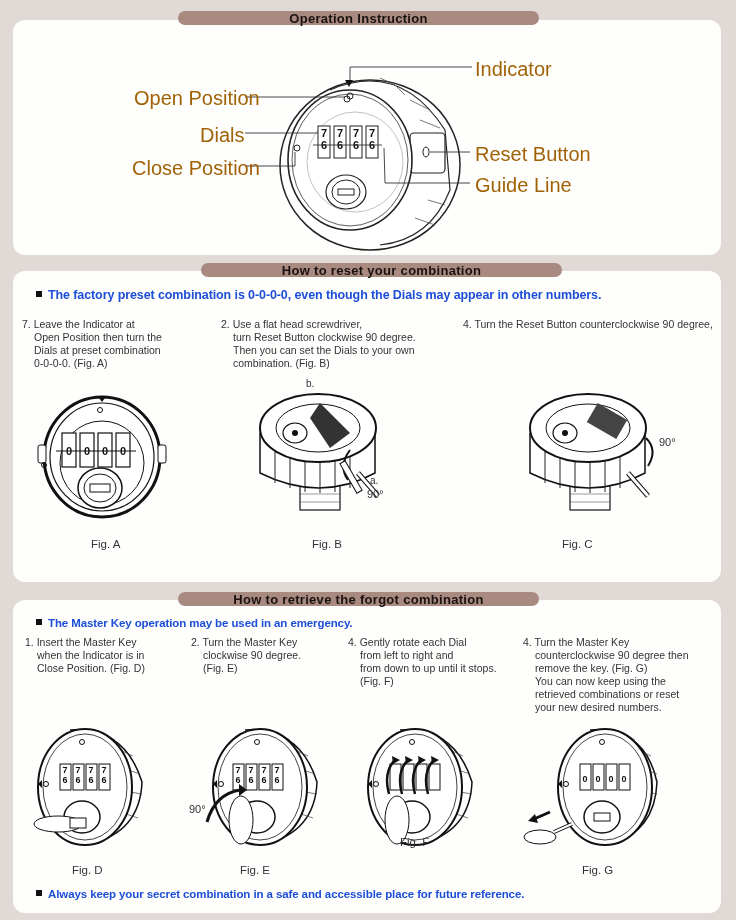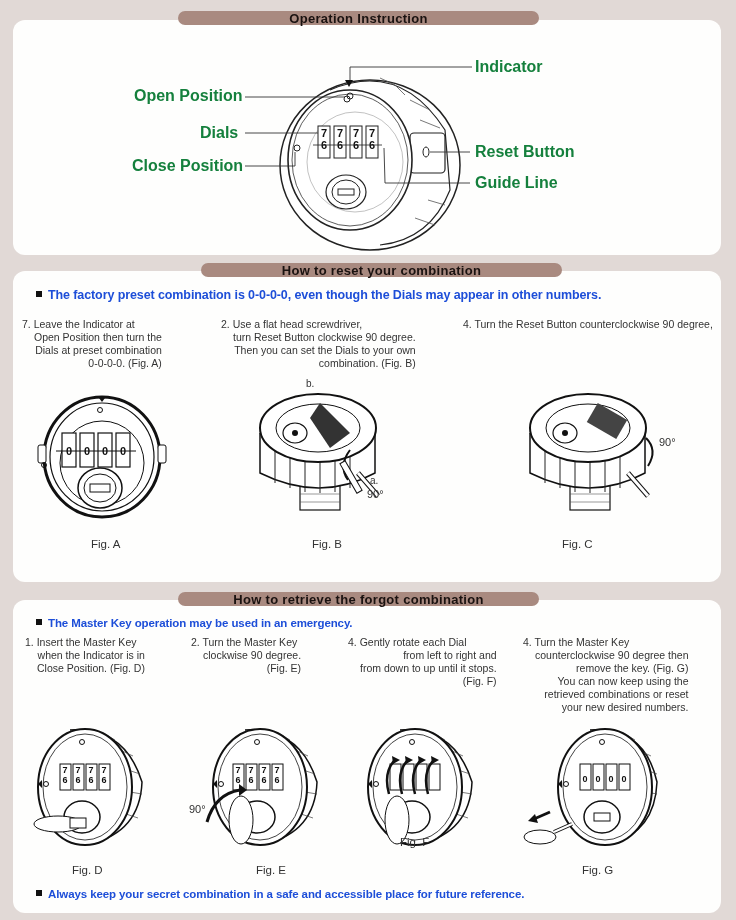--- a/index.html
+++ b/index.html
@@ -50,10 +50,9 @@
   }
   .callout {
     position: absolute;
-    font-size: 16px;
-    color: #15803d;
+    font-size: 20px;
+    color: #a16207;
     white-space: nowrap;
-    font-weight: bold;
   }
   .step {
     position: absolute;

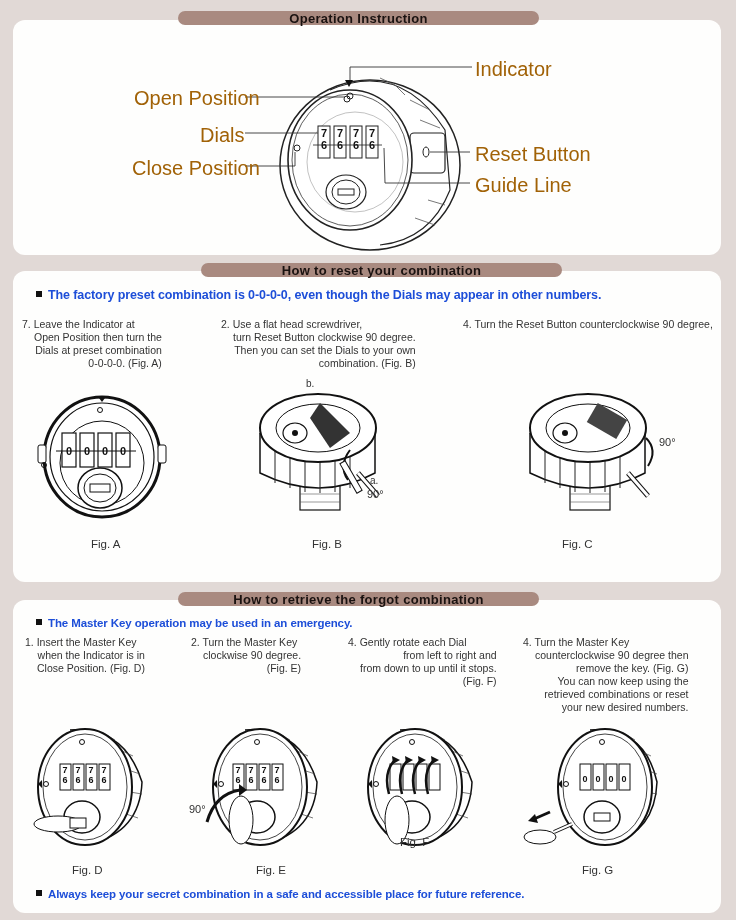--- a/index.html
+++ b/index.html
@@ -61,7 +61,7 @@
     color: #333;
   }
   .step .num { display:block; }
-  .step .rest { display:block; padding-left: 12px; text-align: right; }
+  .step .rest { display:block; padding-left: 12px; }
   .fig-label {
     position: absolute;
     font-size: 11.5px;

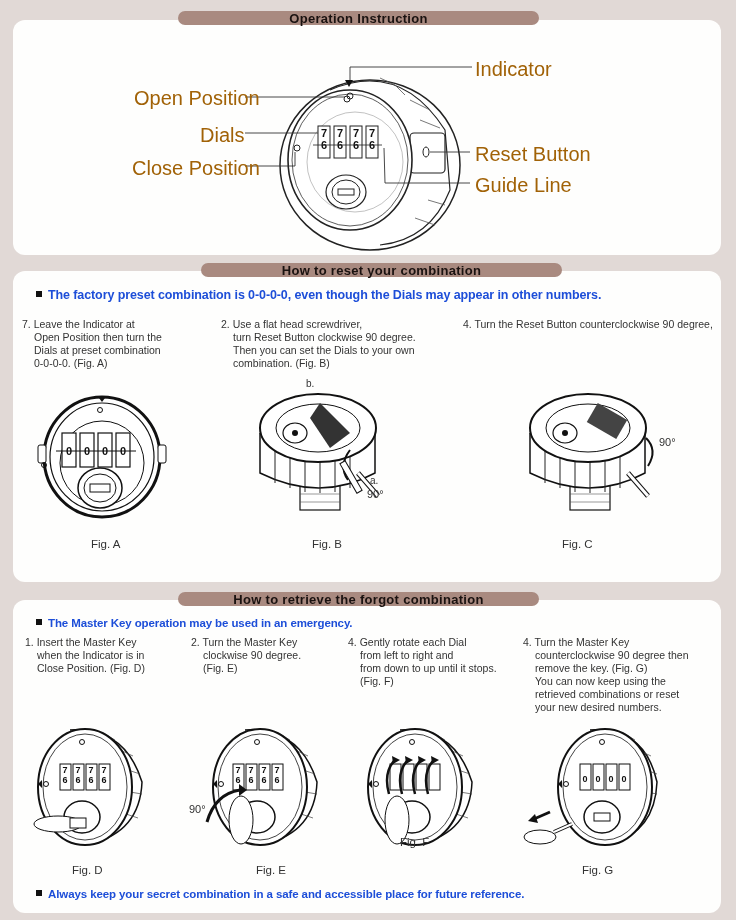--- a/index.html
+++ b/index.html
@@ -426,7 +426,7 @@
 </svg>
 
 <div class="fig-label" style="left:72px;top:864px;">Fig. D</div>
-<div class="fig-label" style="left:256px;top:864px;">Fig. E</div>
+<div class="fig-label" style="left:240px;top:864px;">Fig. E</div>
 <div class="fig-label" style="left:400px;top:836px;">Fig. F</div>
 <div class="fig-label" style="left:582px;top:864px;">Fig. G</div>
 

